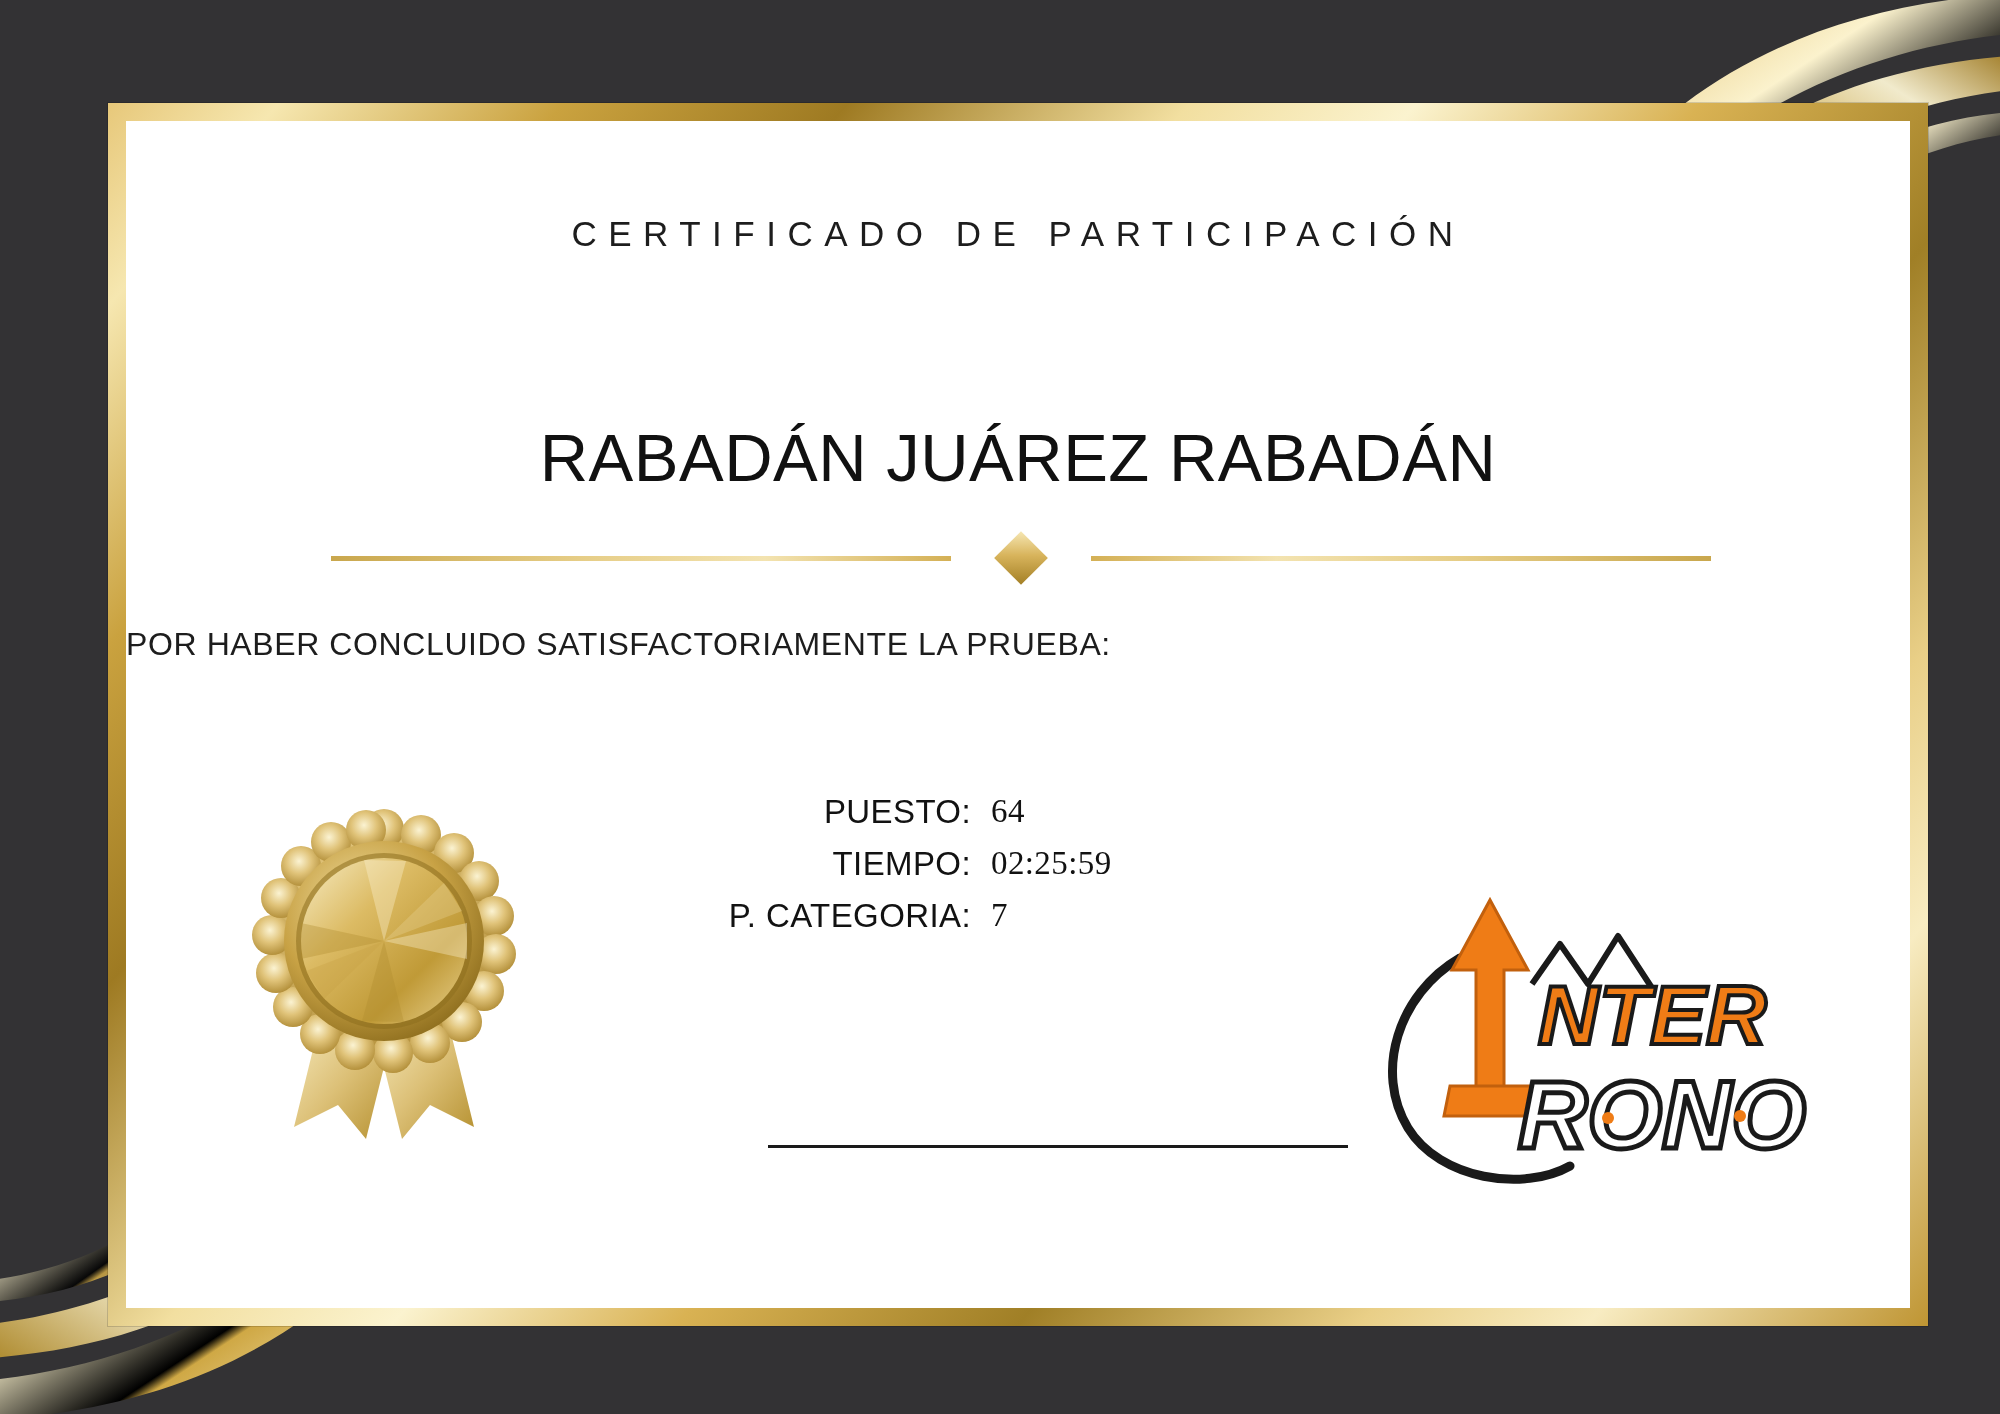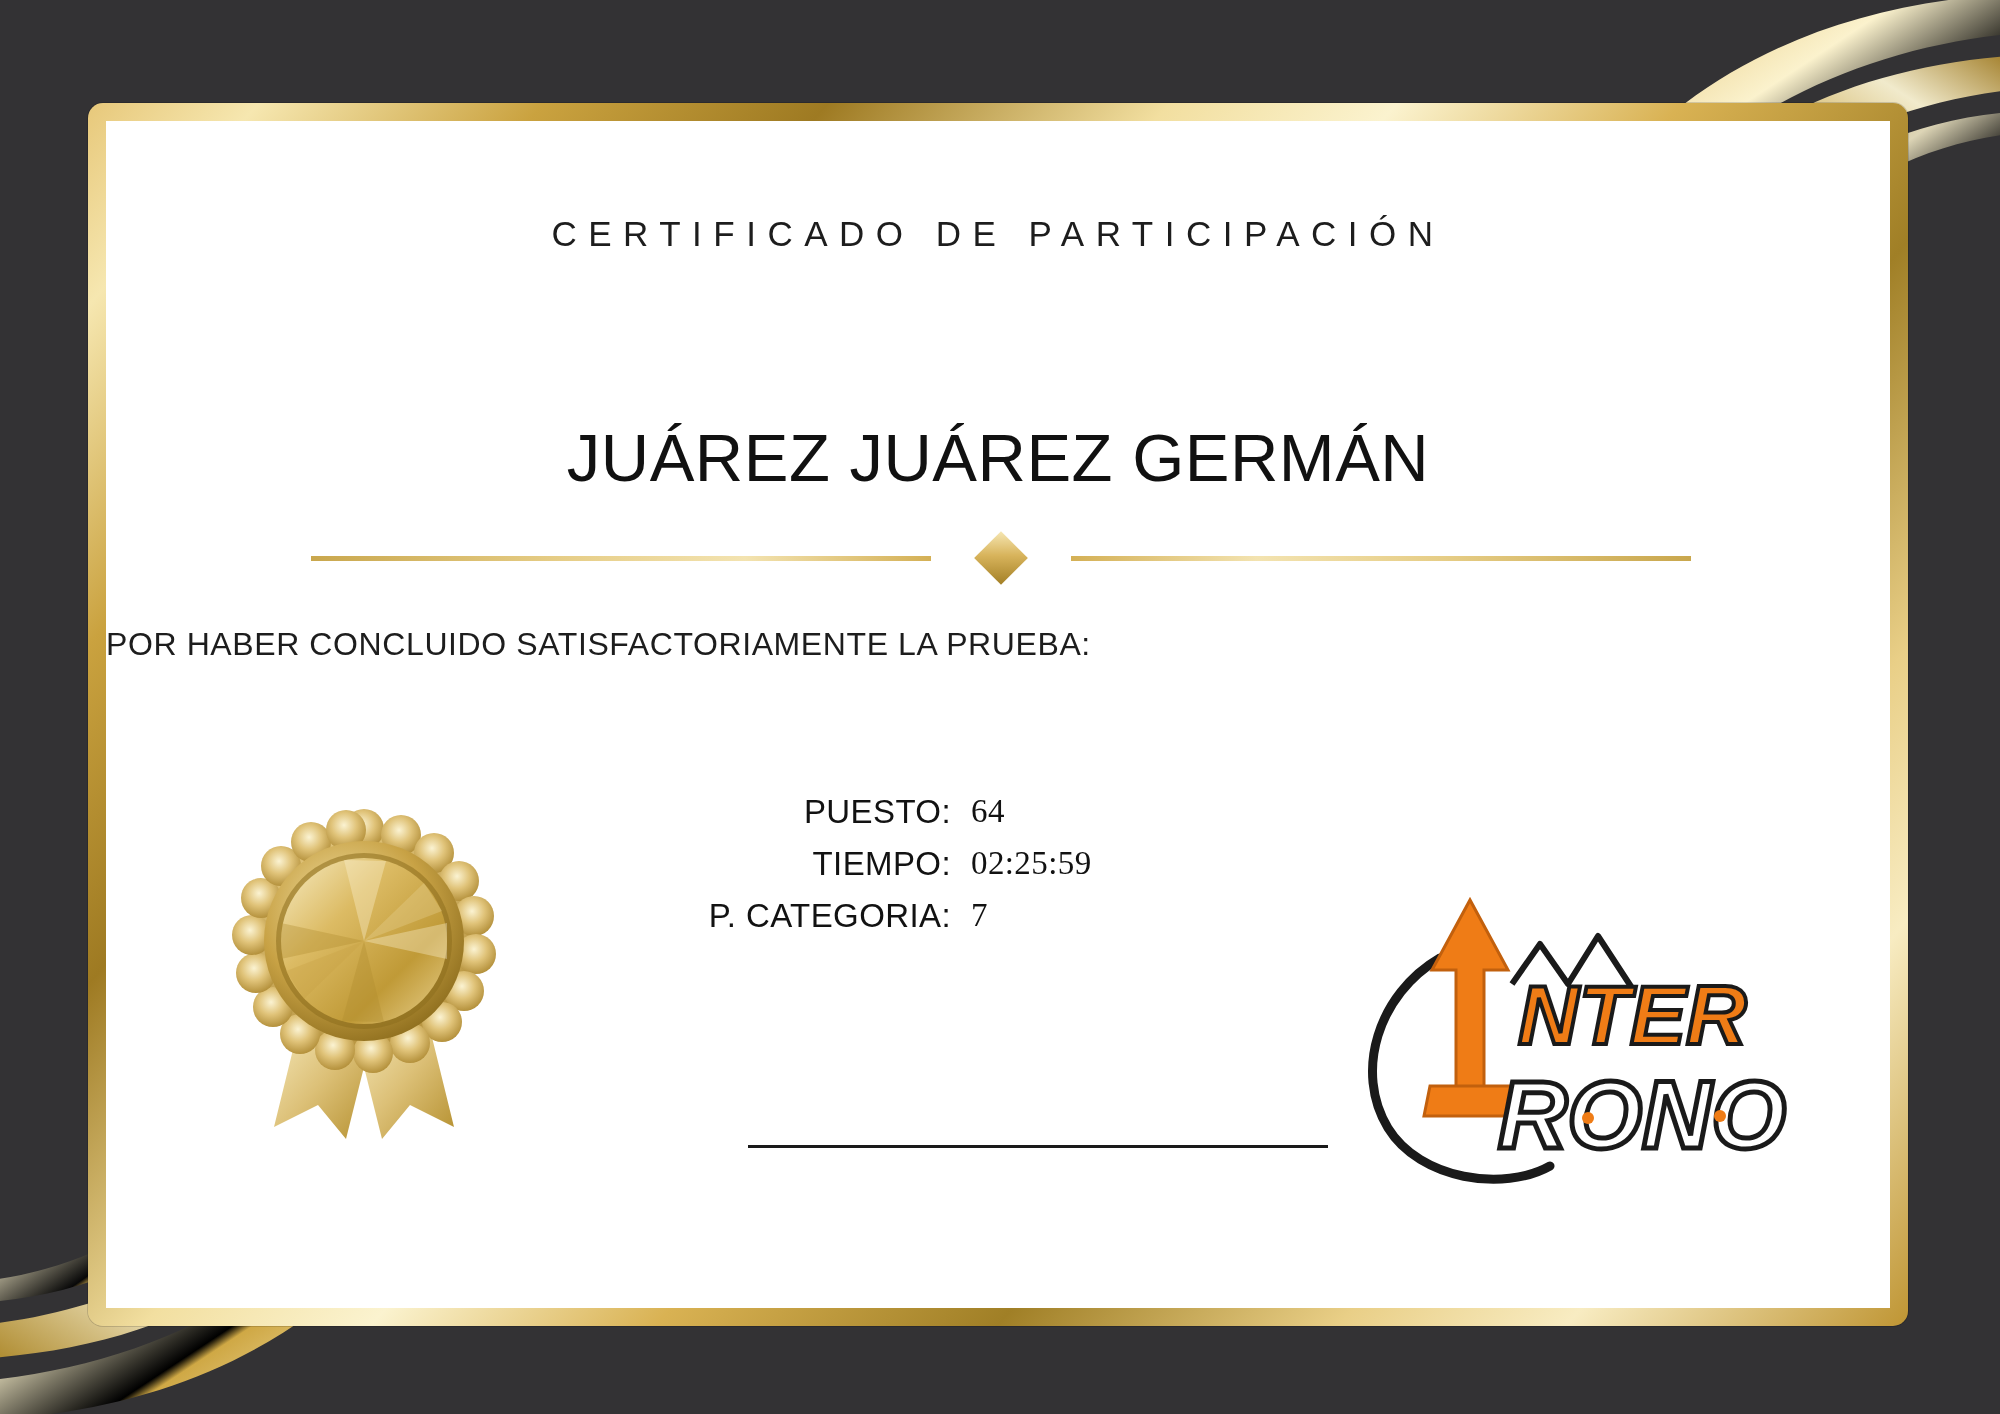--- a/index.html
+++ b/index.html
@@ -33,7 +33,7 @@
   
   .gold-frame {
     position: absolute;
-    left: 88px;
+    left: 108px;
     top: 103px;
     width: 1820px;
     height: 1223px;
@@ -44,7 +44,6 @@
         #f2dfa0 38%, #fbf3cf 46%, #d9b253 56%, #a07f26 68%,
         #e9cf87 80%, #f8ecc2 88%, #bf9533 100%);
     box-shadow: 0 0 0 1px rgba(0,0,0,0.15);
-    border-radius: 15px;
   }
   .inner-white {
     position: relative;

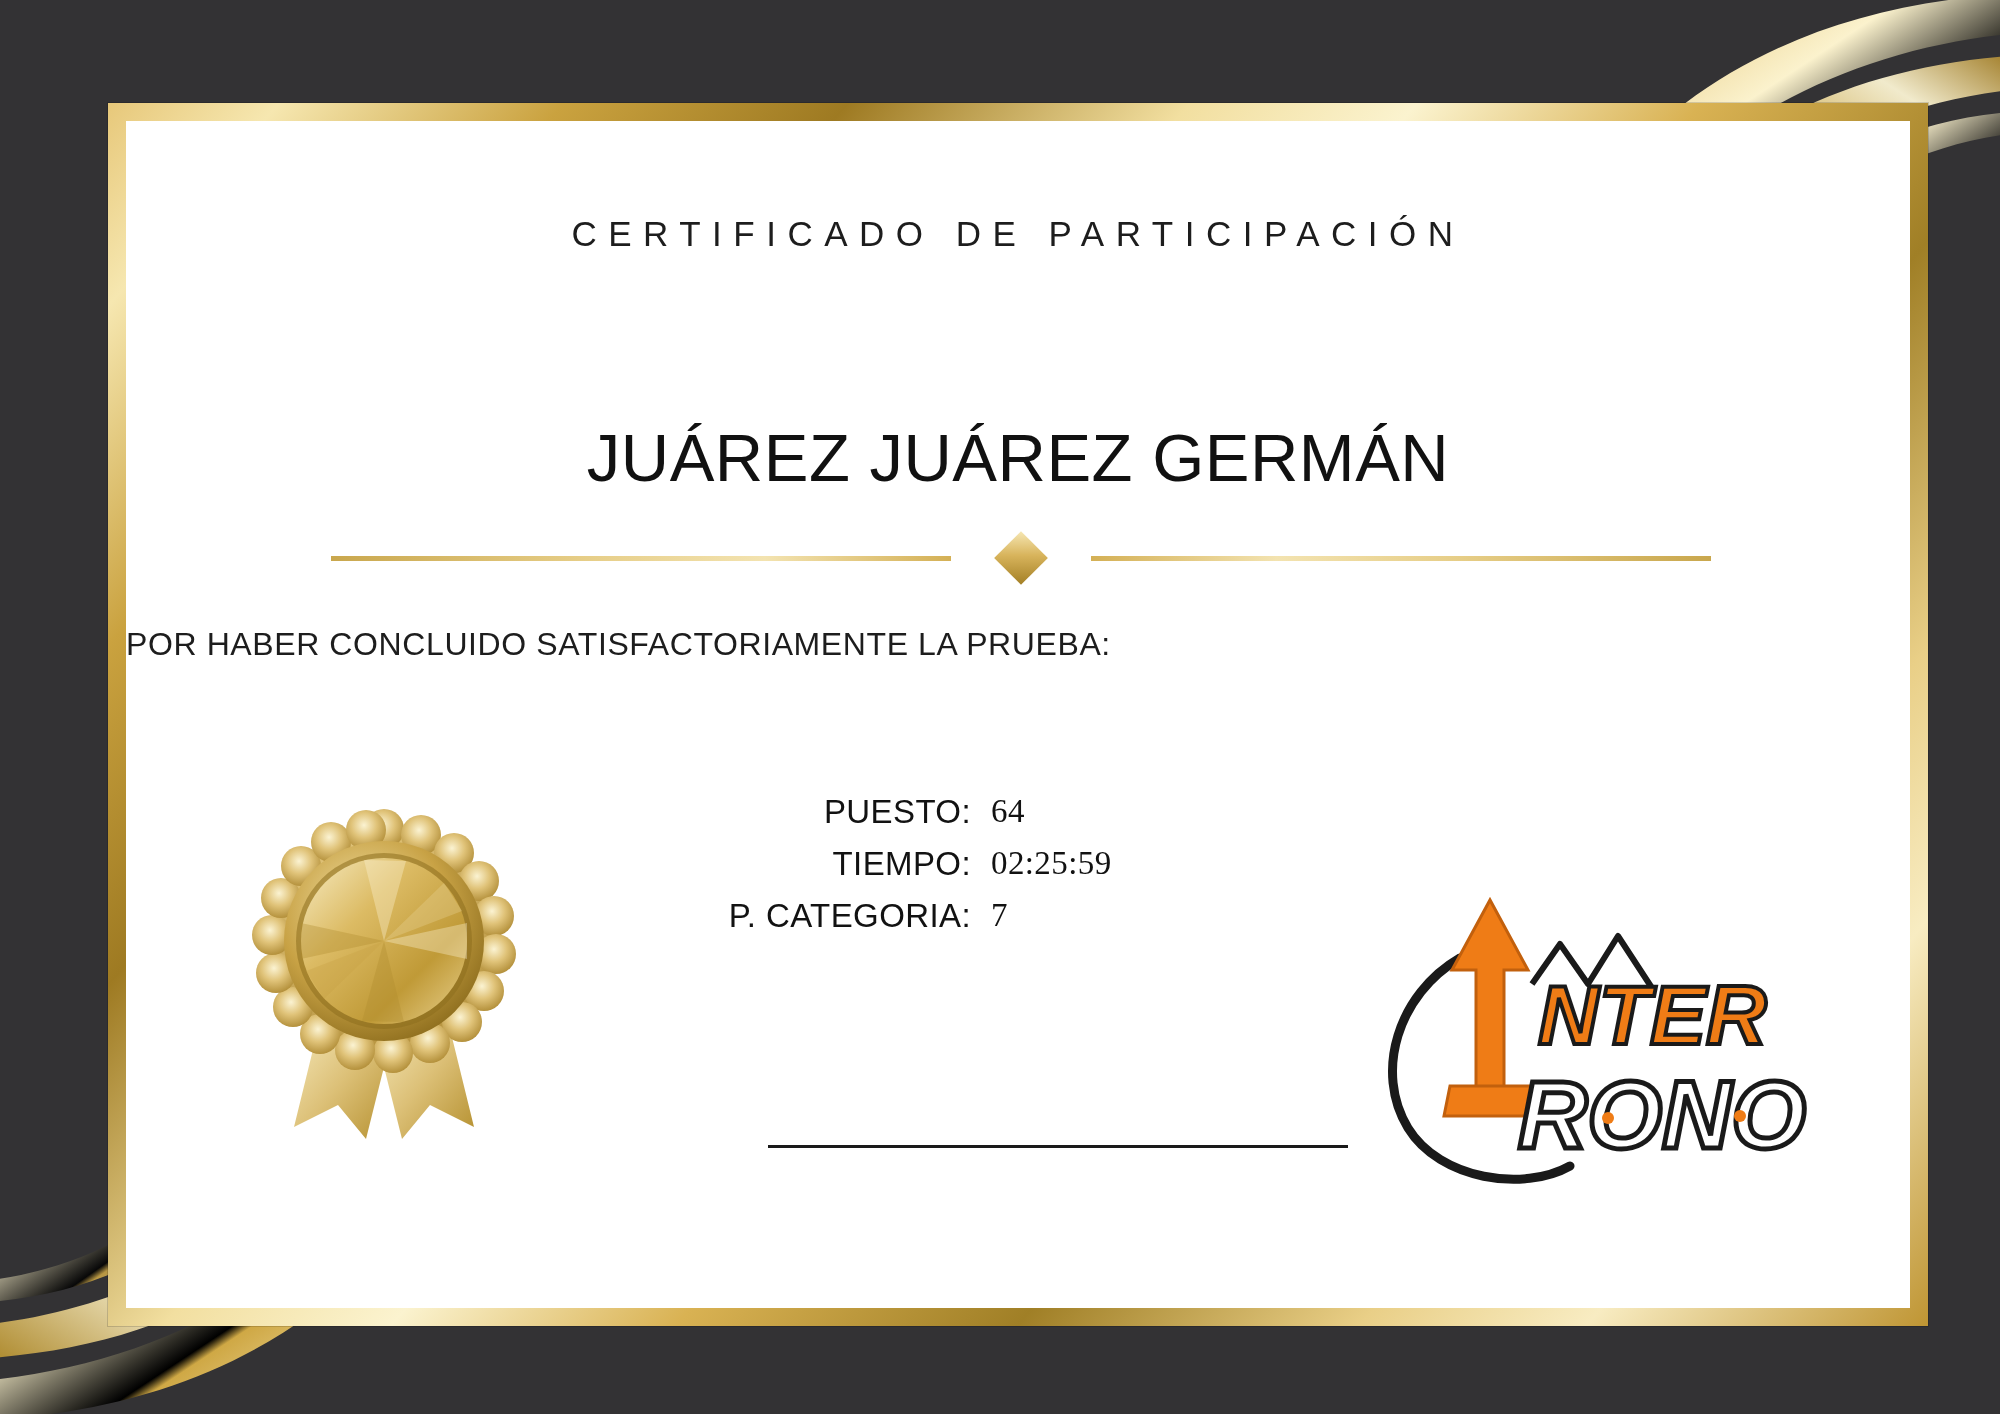--- a/index.html
+++ b/index.html
@@ -219,7 +219,7 @@
 
       <div class="cert-heading">CERTIFICADO DE PARTICIPACIÓN</div>
 
-      <div class="recipient-name">JUÁREZ JUÁREZ GERMÁN</div>
+      <div class="recipient-name">RABADÁN JUÁREZ RABADÁN</div>
 
       <div class="divider">
         <div class="bar left"></div>

